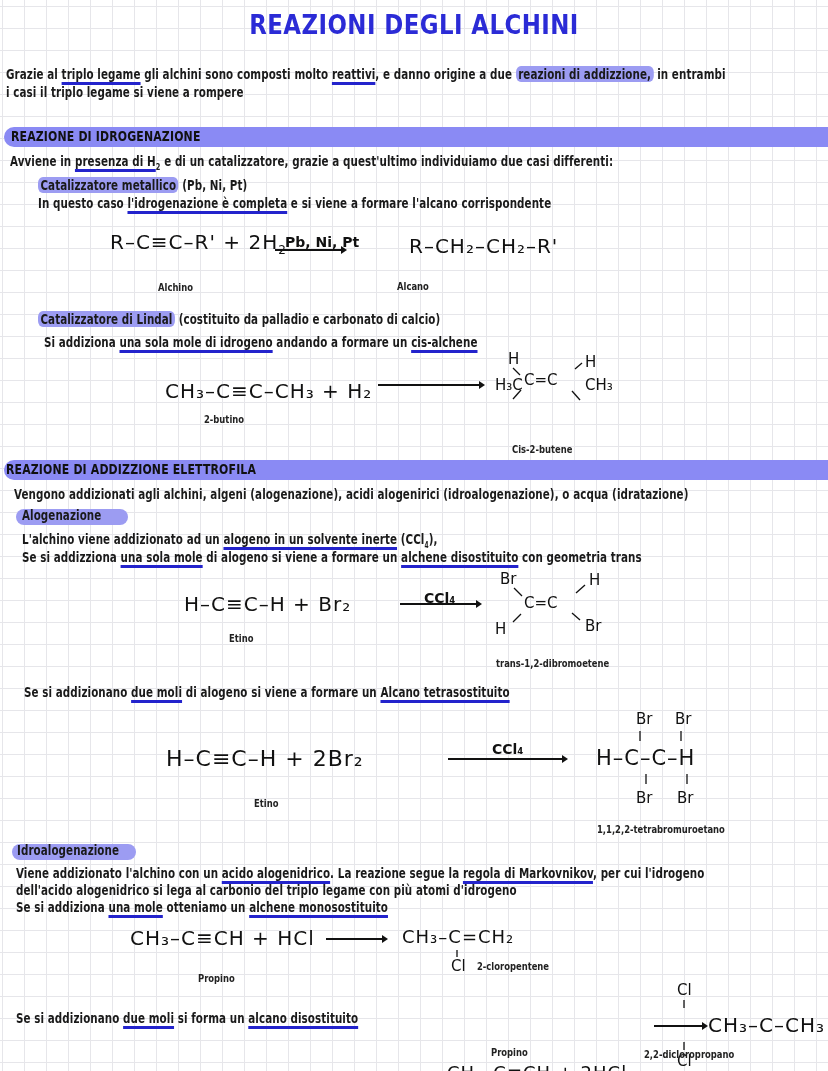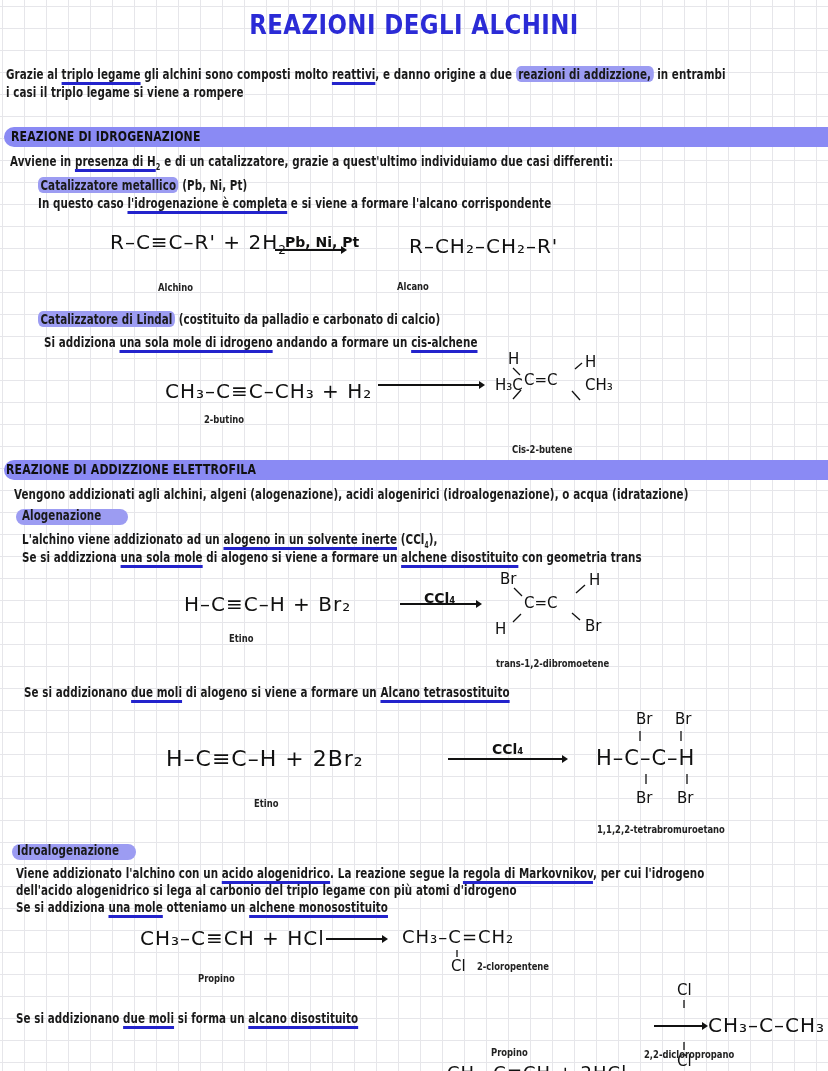--- a/index.html
+++ b/index.html
@@ -182,7 +182,7 @@
   <span>Se si addiziona </span><span class="u">una mole</span><span> otteniamo un </span><span class="u">alchene monosostituito</span>
 </div>
 
-<div class="abs chem" style="left:140px; top:926px;">CH₃–C≡CH + HCl</div>
+<div class="abs chem" style="left:130px; top:926px;">CH₃–C≡CH + HCl</div>
 <div class="abs arrow" style="left:326px; top:938px; width:60px;"></div>
 <div class="abs chem" style="left:402px; top:926px; font-size:18px;">CH₃–C=CH₂</div>
 <svg style="left:0;top:0;" width="828" height="1071">

